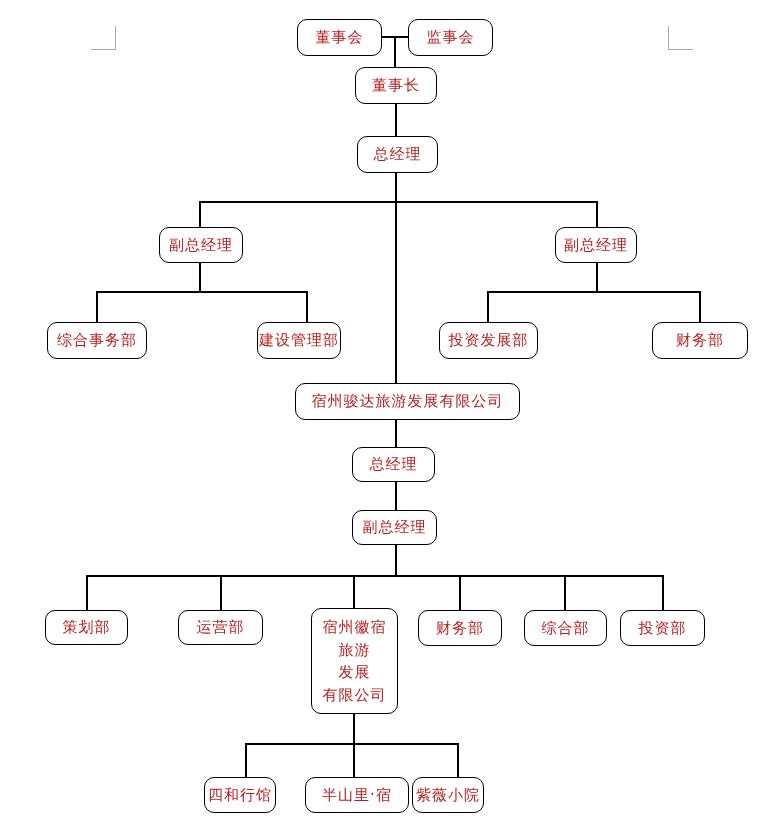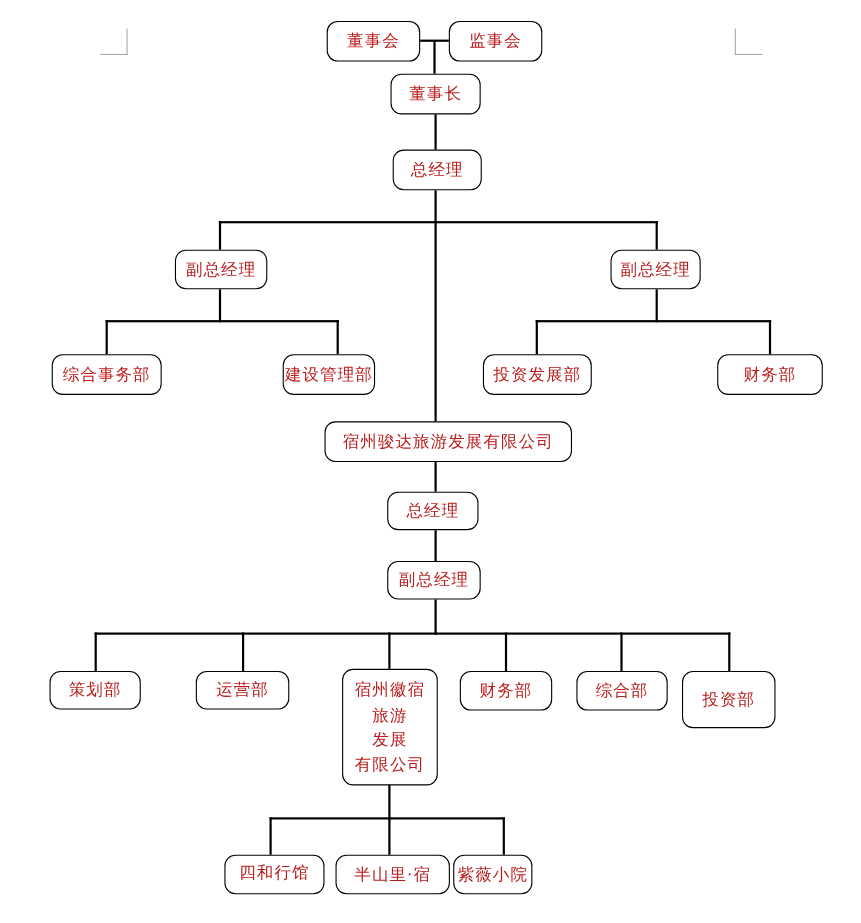--- a/index.html
+++ b/index.html
@@ -114,7 +114,7 @@
     <div class="node" style="left: 524px; top: 610px; width: 83px; height: 36px; background: rgb(255, 255, 255); border-color: rgb(0, 0, 0);">
       <span>综合部</span>
     </div>
-    <div class="node" style="left: 620px; top: 610px; width: 85px; height: 52px; background: rgb(255, 255, 255); border-color: rgb(0, 0, 0);">
+    <div class="node" style="left: 620px; top: 610px; width: 85px; height: 36px; background: rgb(255, 255, 255); border-color: rgb(0, 0, 0);">
       <span>投资部</span>
     </div>
     <div class="node" style="left: 204px; top: 777px; width: 91px; height: 36px; background: rgb(255, 255, 255); border-color: rgb(0, 0, 0); font-family: Liberation Mono, monospace;">

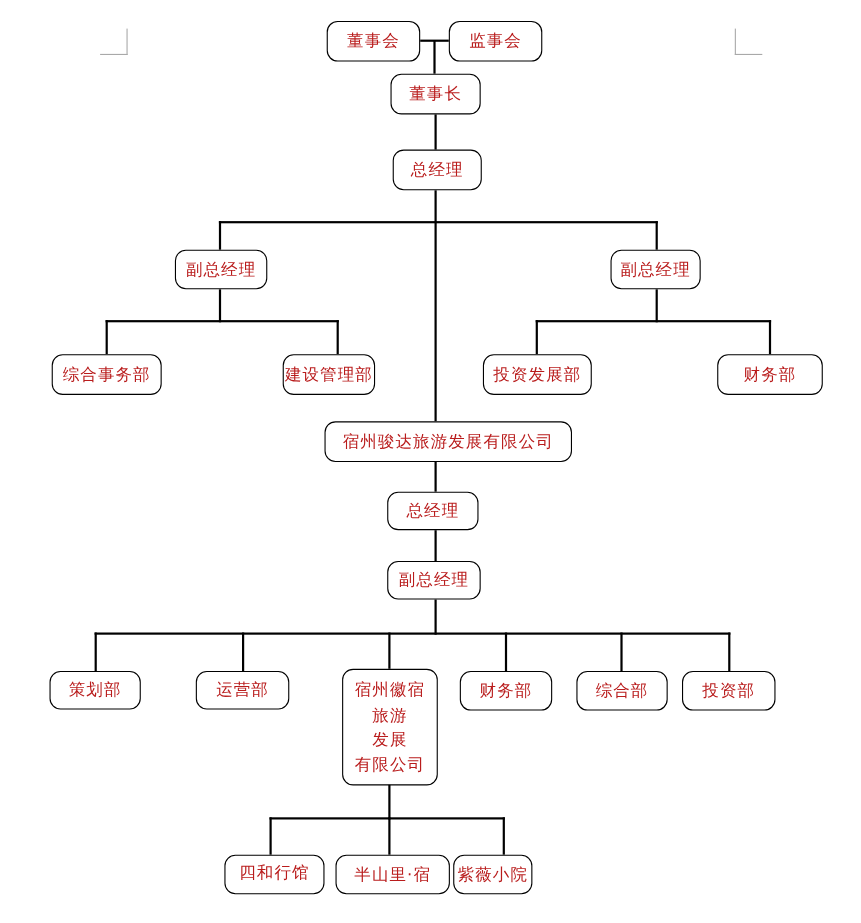--- a/index.html
+++ b/index.html
@@ -117,7 +117,7 @@
     <div class="node" style="left: 620px; top: 610px; width: 85px; height: 36px; background: rgb(255, 255, 255); border-color: rgb(0, 0, 0);">
       <span>投资部</span>
     </div>
-    <div class="node" style="left: 204px; top: 777px; width: 91px; height: 36px; background: rgb(255, 255, 255); border-color: rgb(0, 0, 0); font-family: Liberation Mono, monospace;">
+    <div class="node" style="left: 204px; top: 777px; width: 72px; height: 36px; background: rgb(255, 255, 255); border-color: rgb(0, 0, 0);">
       <span>四和行馆</span>
     </div>
     <div class="node" style="left: 305px; top: 777px; width: 104px; height: 36px; background: rgb(255, 255, 255); border-color: rgb(0, 0, 0);">

